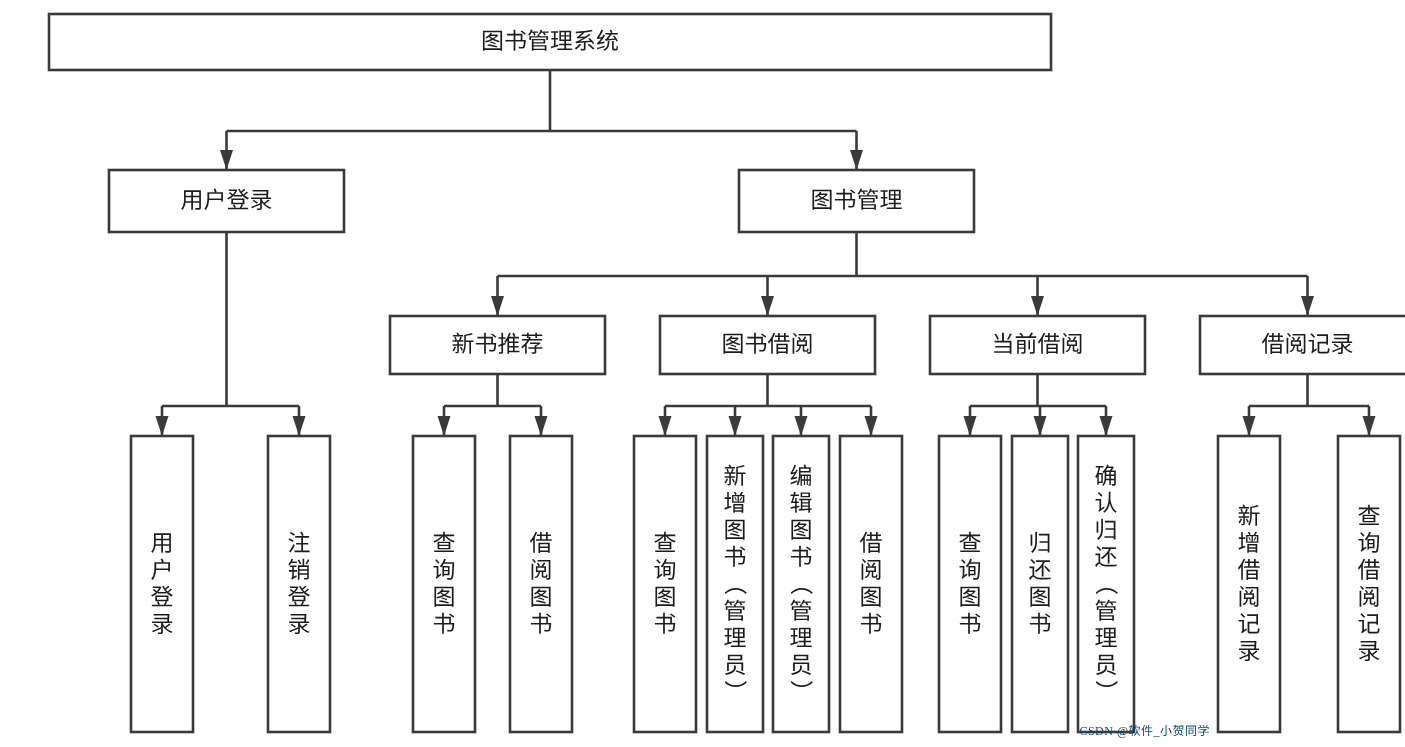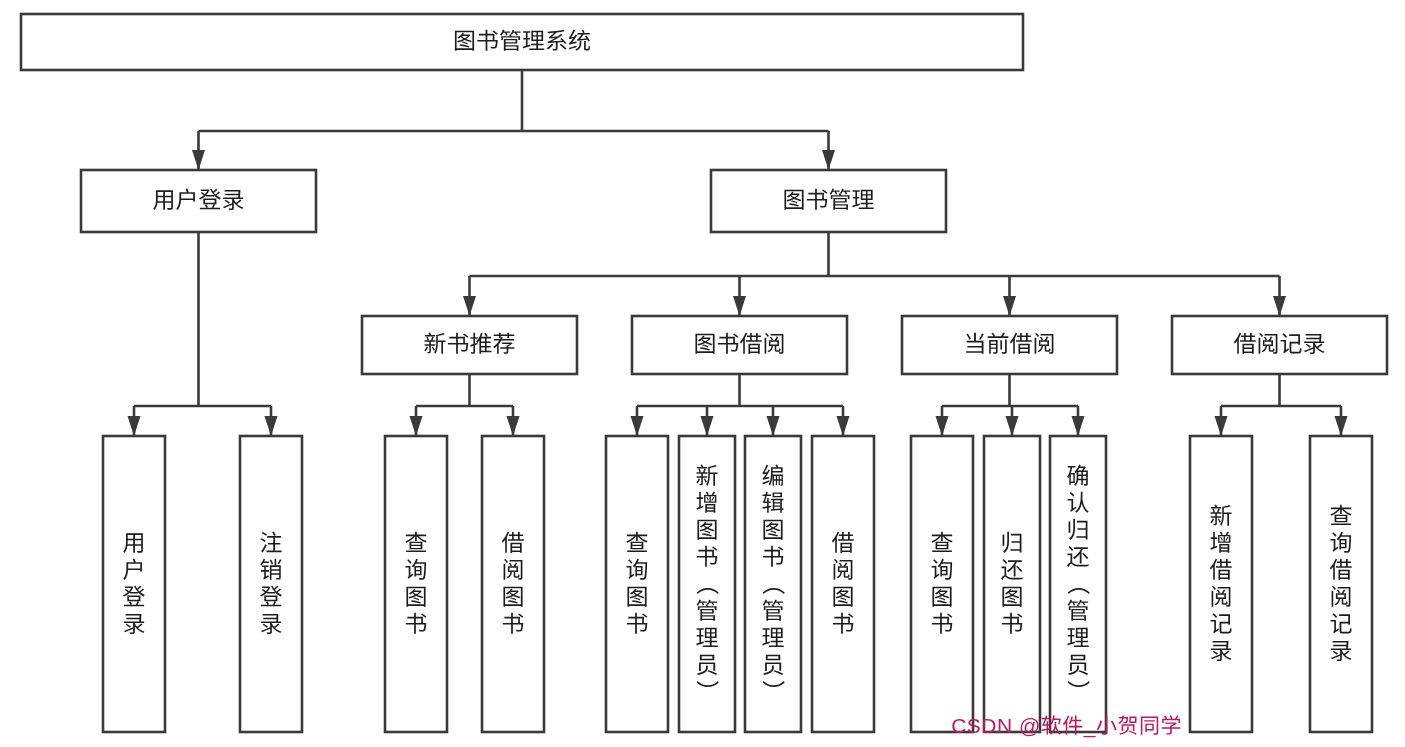--- a/index.html
+++ b/index.html
@@ -19,6 +19,7 @@
     width: 1190px;
     height: 747px;
     background: #ffffff;
+    margin-left: 28px;
   }
   svg.flow-canvas {
     position: absolute;

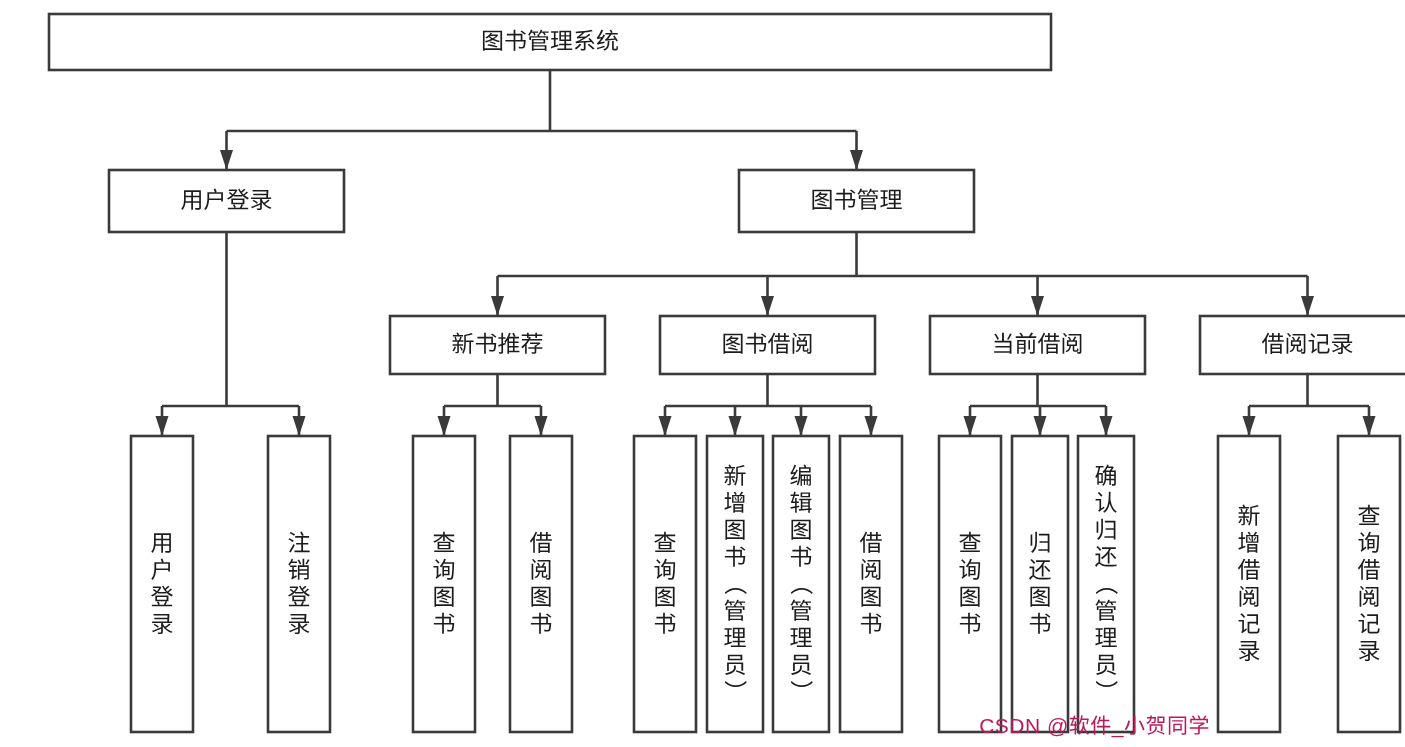--- a/index.html
+++ b/index.html
@@ -63,9 +63,9 @@
     position: absolute;
     right: 8px;
     bottom: 8px;
-    font-family: Liberation Sans, sans-serif;
-    font-size: 21px;
-    color: #be185d;
+    font-family: Liberation Serif, serif;
+    font-size: 12px;
+    color: #0c4a6e;
     letter-spacing: 0.5px;
     user-select: none;
     pointer-events: none;

